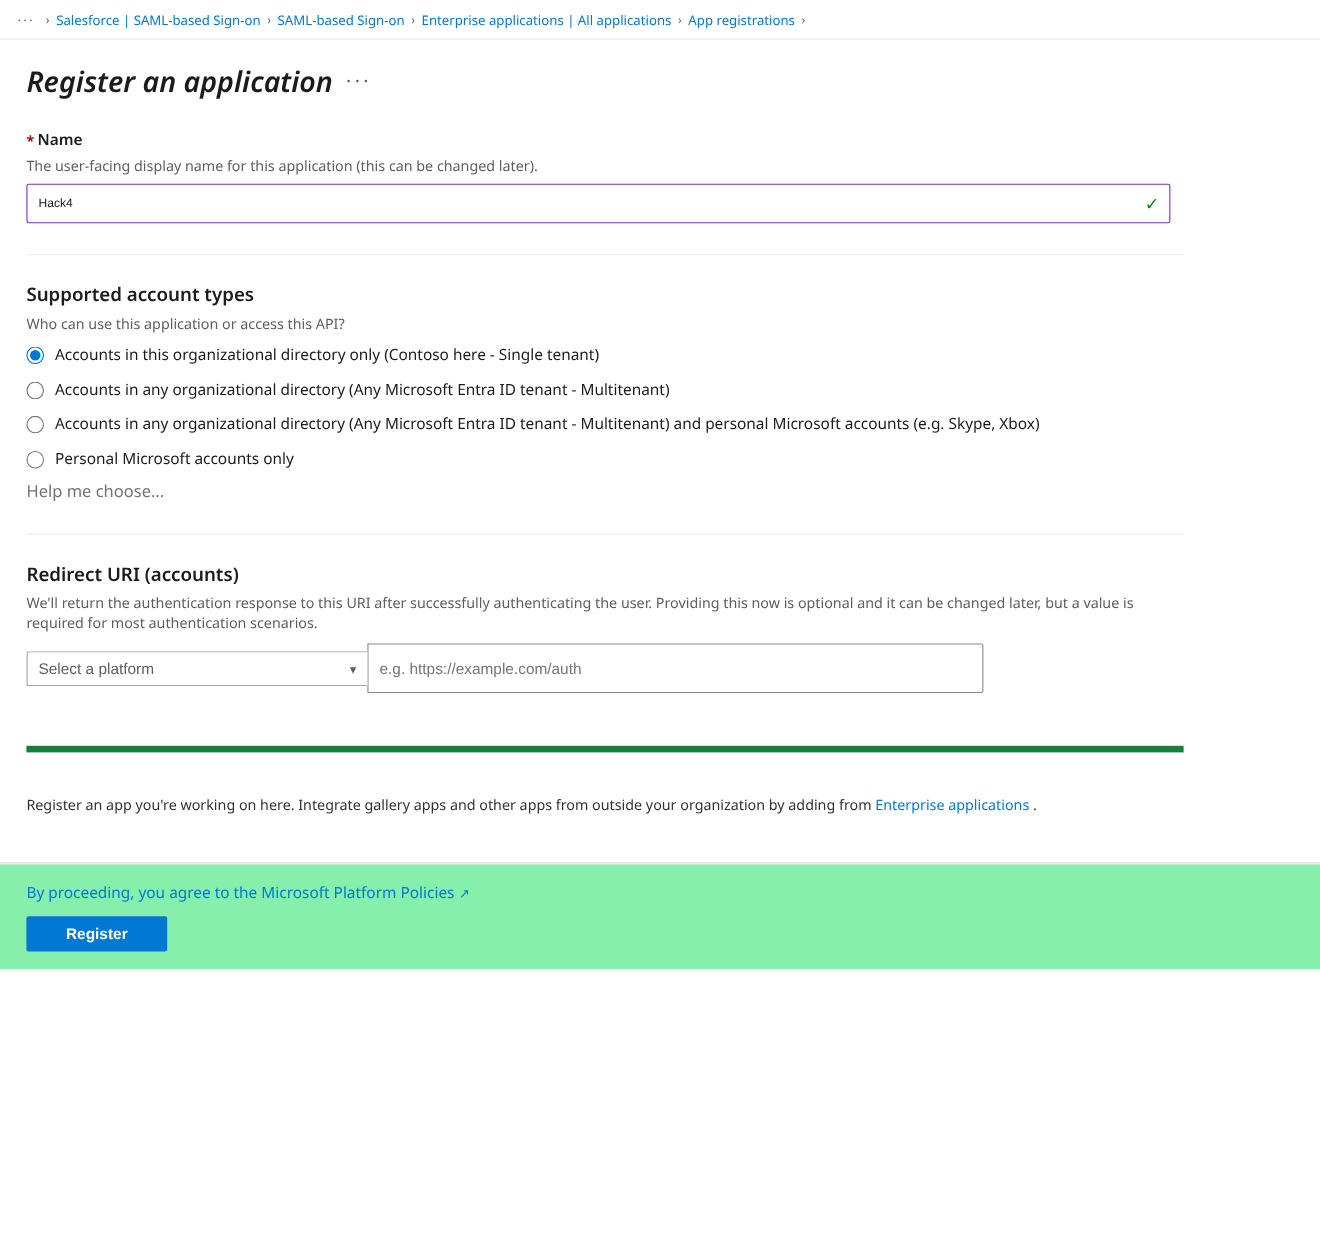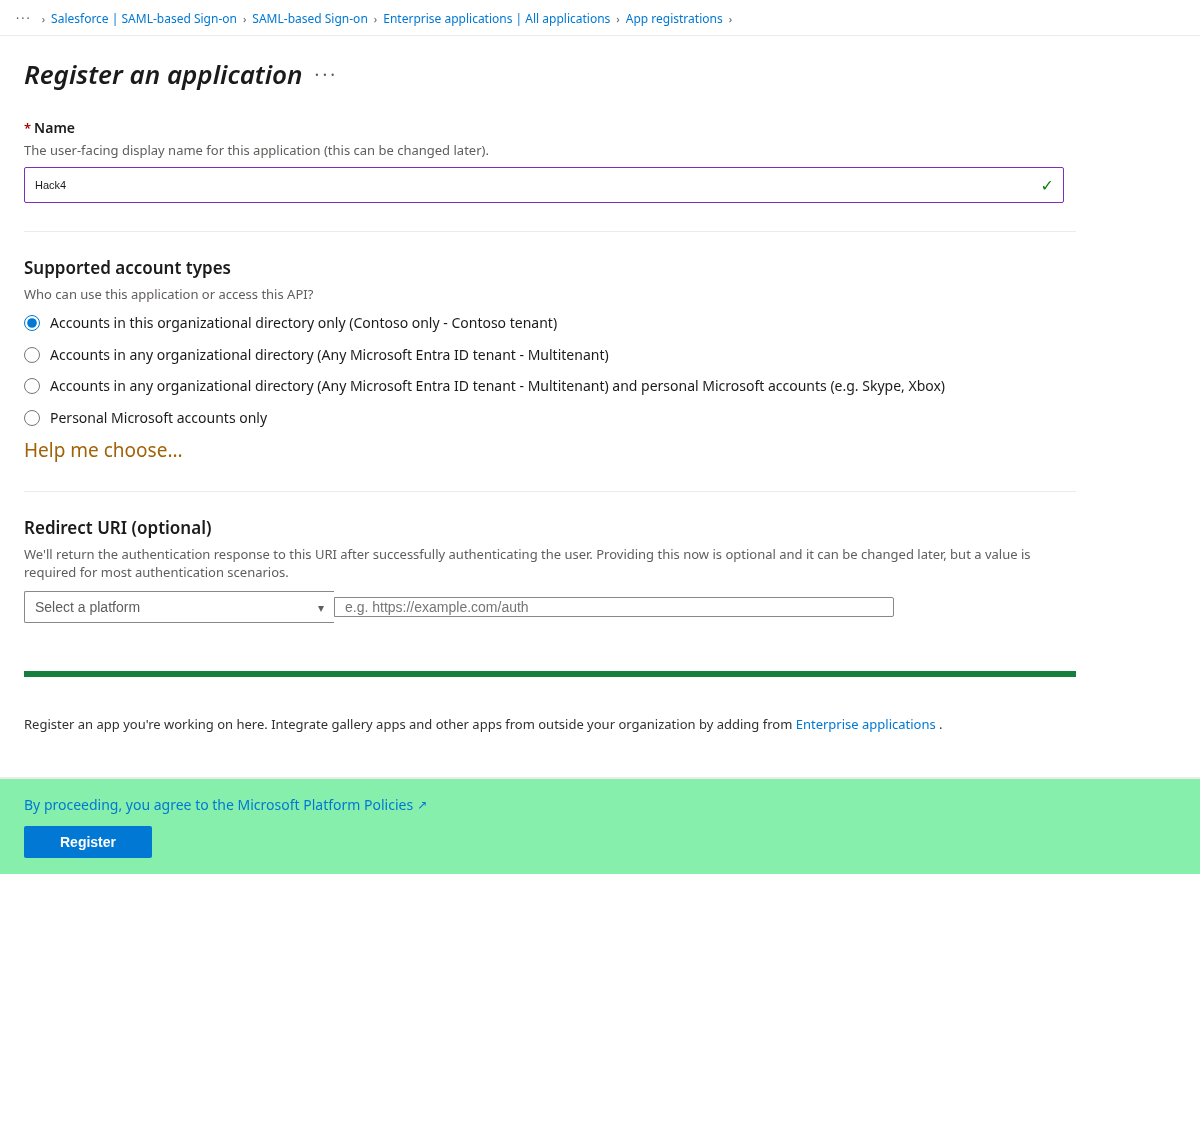--- a/index.html
+++ b/index.html
@@ -281,7 +281,7 @@
     <div class="radio-group">
       <label class="radio-item">
         <input class="radio-input" type="radio" name="account-type" checked="" style="">
-        <span class="radio-label">Accounts in this organizational directory only (Contoso only - Contoso tenant)</span>
+        <span class="radio-label">Accounts in this organizational directory only (Contoso here - Single tenant)</span>
       </label>
       <label class="radio-item">
         <input class="radio-input" type="radio" name="account-type" style="">

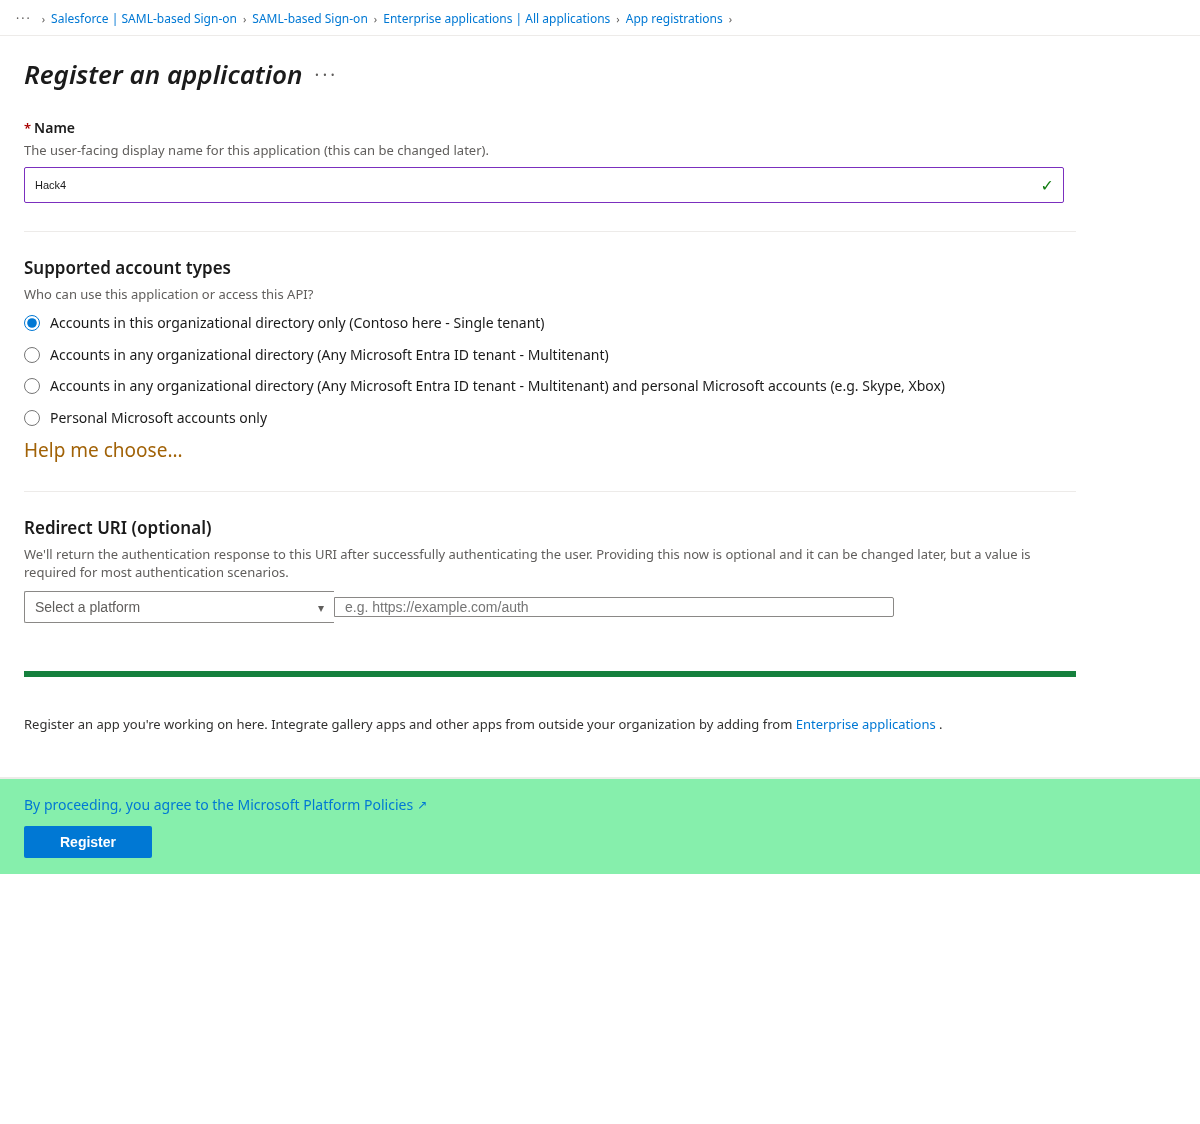--- a/index.html
+++ b/index.html
@@ -135,8 +135,8 @@
       line-height: 1.4;
     }
     .help-link {
-      color: #a16207;
-      font-size: 19px;
+      color: #737373;
+      font-size: 15px;
       cursor: pointer;
       text-decoration: none;
       margin-top: 10px;

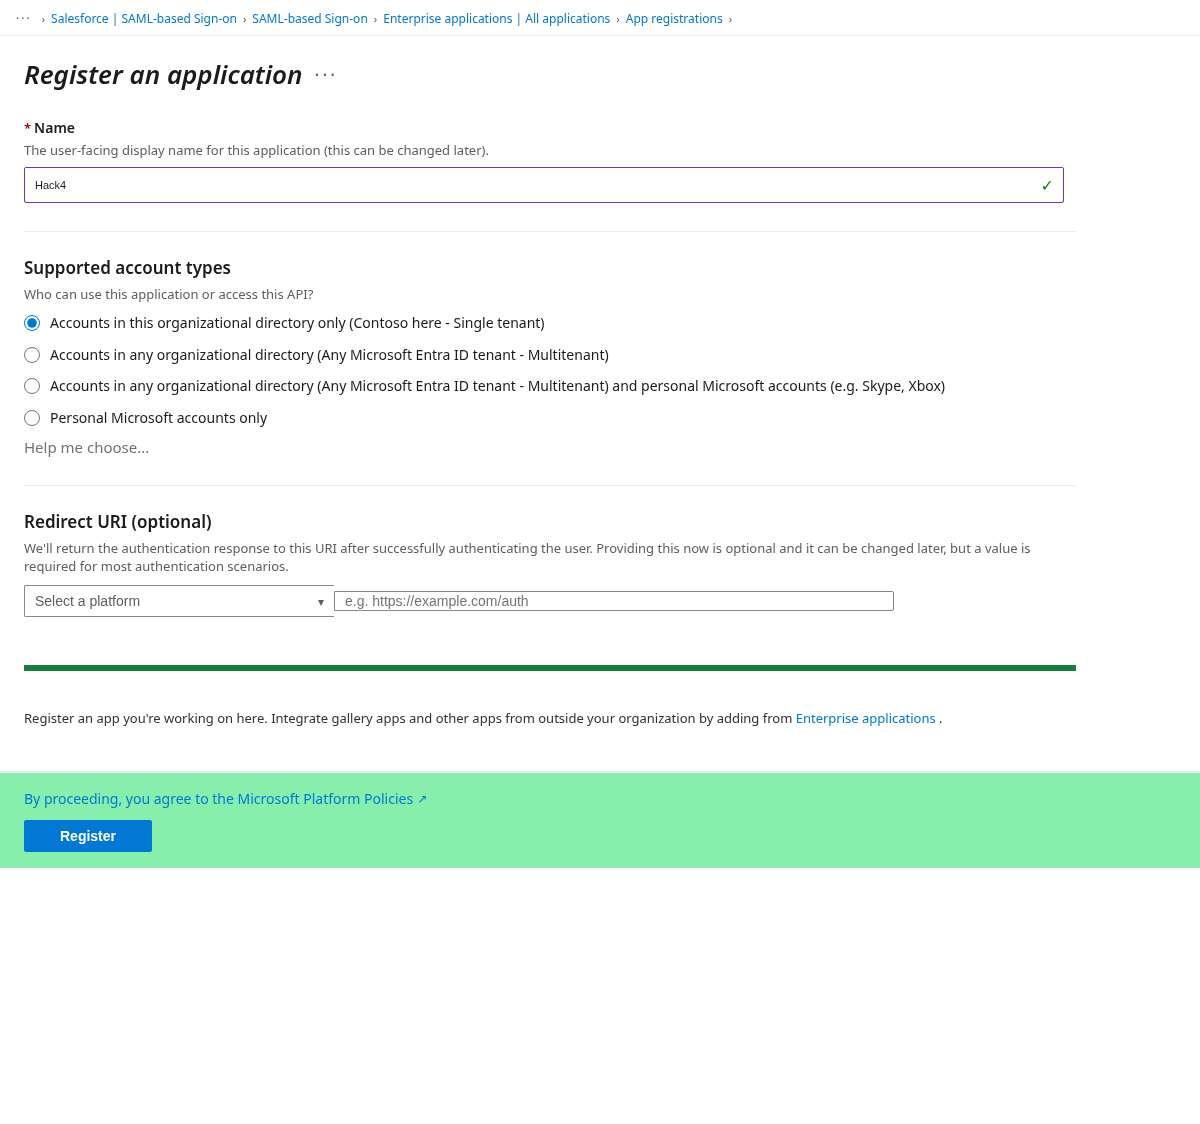--- a/index.html
+++ b/index.html
@@ -303,7 +303,7 @@
   <div class="divider"></div>
 
   <div class="redirect-section">
-    <div class="section-title">Redirect URI (optional)</div>
+    <div class="section-title">Redirect URI (accounts)</div>
     <div class="field-description">We'll return the authentication response to this URI after successfully authenticating the user. Providing this now is optional and it can be changed later, but a value is required for most authentication scenarios.</div>
 
     <div class="redirect-inputs">

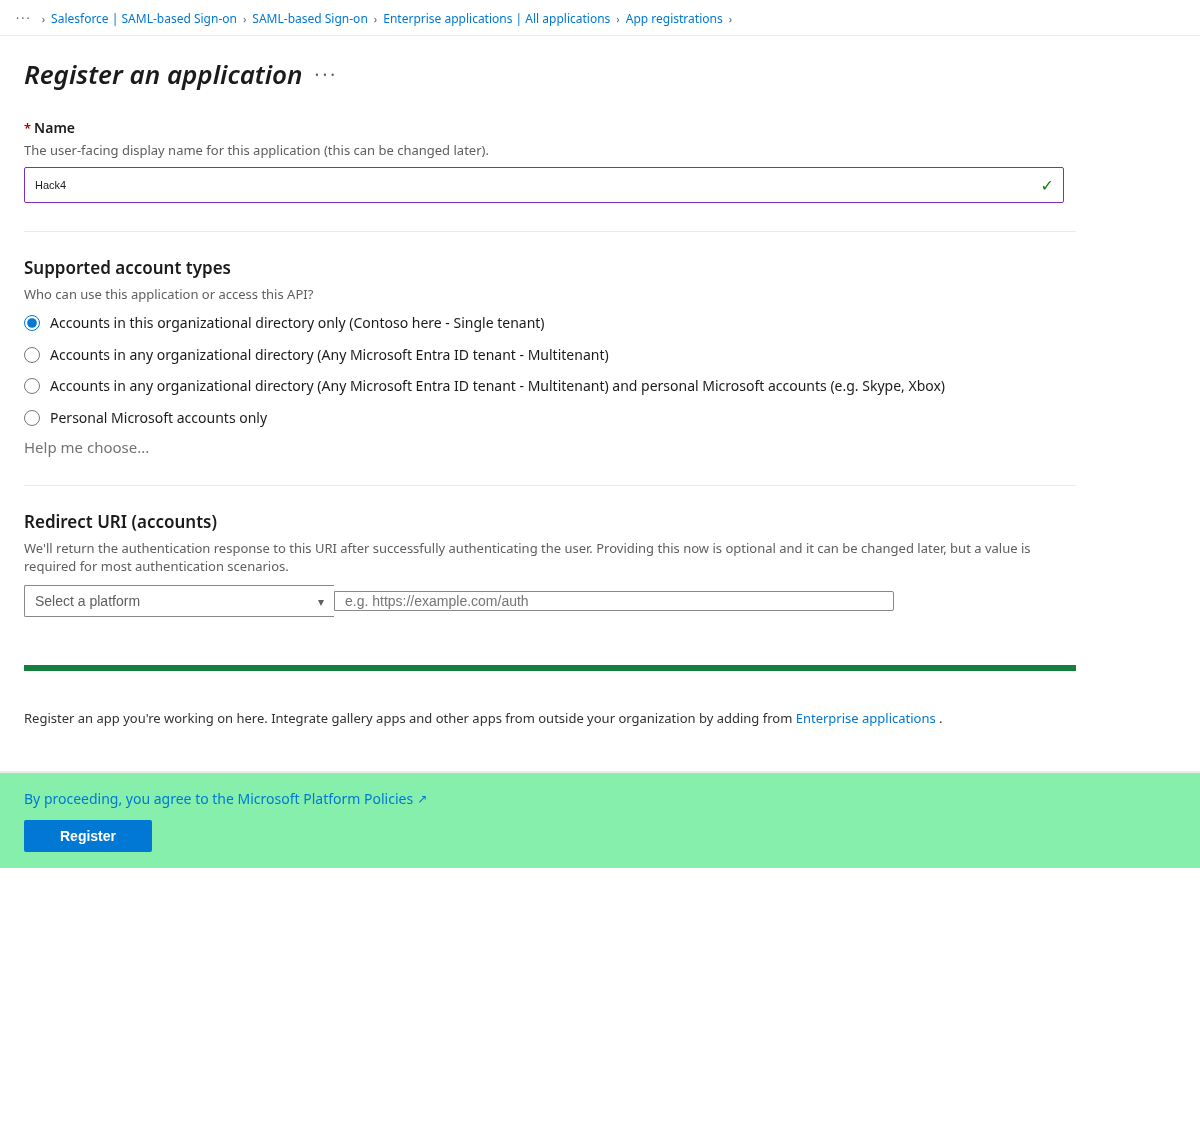--- a/index.html
+++ b/index.html
@@ -182,7 +182,7 @@
     }
     .uri-input {
       flex: 1;
-      height: 20px;
+      height: 45px;
       border: 1px solid #8a8886;
       border-radius: 0 2px 2px 0;
       padding: 0 10px;

